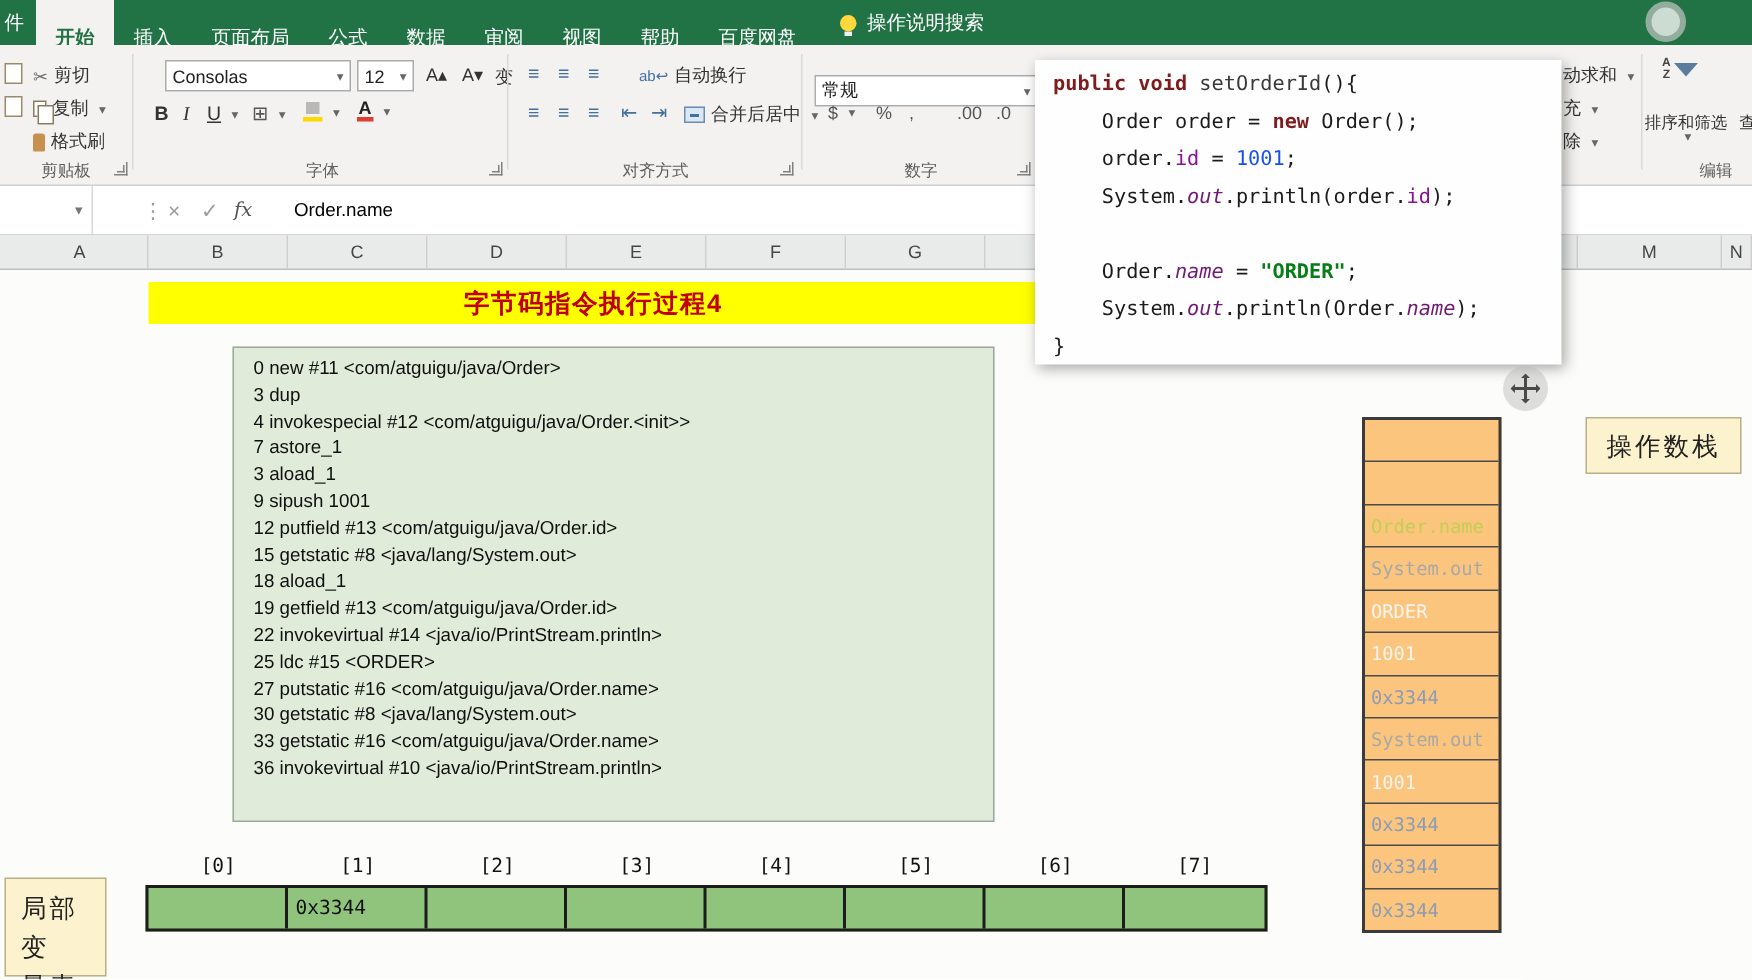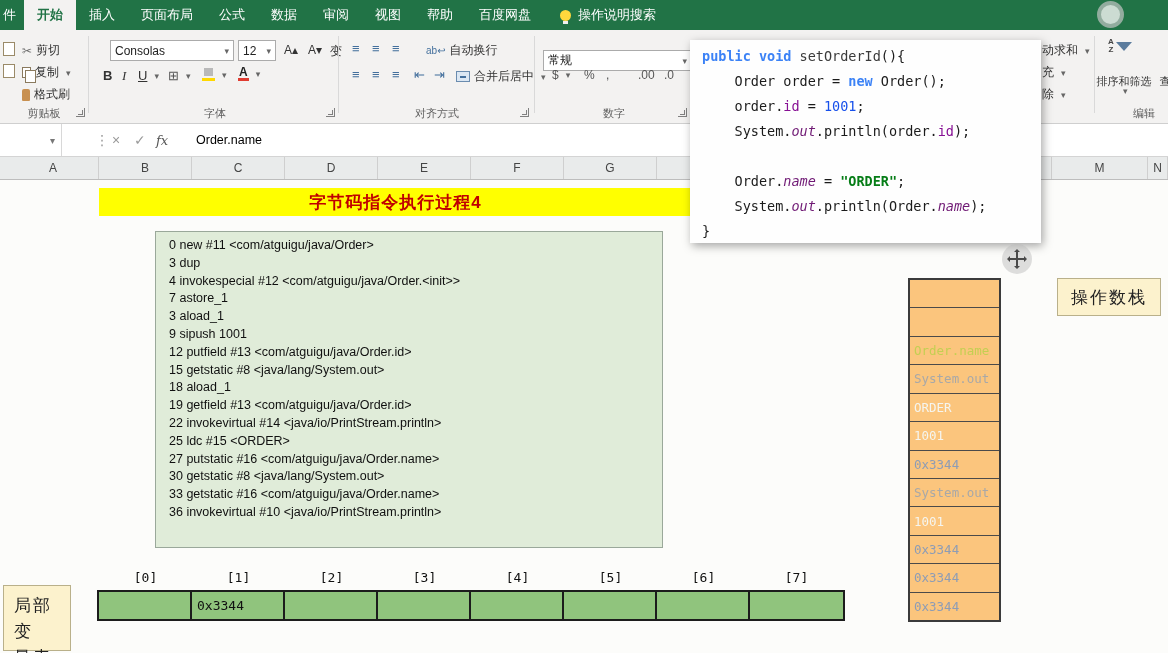--- a/index.html
+++ b/index.html
@@ -10,7 +10,7 @@
 
 .tabbar{position:absolute;left:0;top:0;width:100%;height:30px;background:#217346;display:flex;align-items:stretch;color:#fff}
 .tabs{display:flex}
-.tab{padding:0 13px;line-height:30px;font-size:13px;white-space:nowrap}
+.tab{padding:10px 13px;line-height:30px;font-size:13px;white-space:nowrap}
 .tab:first-child{padding:0 8px 0 3px}
 .tab.active{background:#f3f2f1;color:#217346;font-weight:bold}
 .search{display:flex;align-items:center;gap:7px;margin-left:16px;font-size:13px}

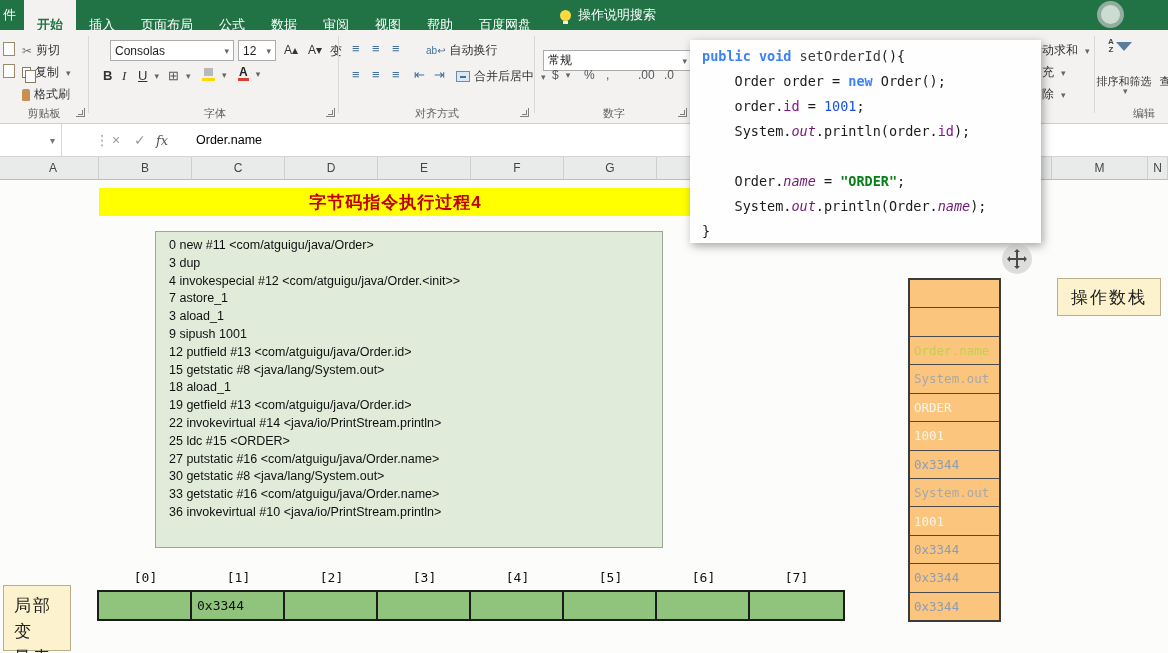--- a/index.html
+++ b/index.html
@@ -80,7 +80,7 @@
 
 .codepanel{position:absolute;left:690px;top:40px;width:351px;height:203px;background:#fefefe;box-shadow:2px 3px 9px rgba(0,0,0,.35);padding:4px 0 0 12px;font-family:"DejaVu Sans Mono",monospace;font-size:13.5px;line-height:25px;z-index:50;overflow:hidden}
 .cl{white-space:pre}
-.kw{color:#3b82f6;font-weight:bold}
+.kw{color:#7f1d1d;font-weight:bold}
 .pl{color:#1b1b1b}
 .mth{color:#3a3a3a}
 .num{color:#1750eb}

